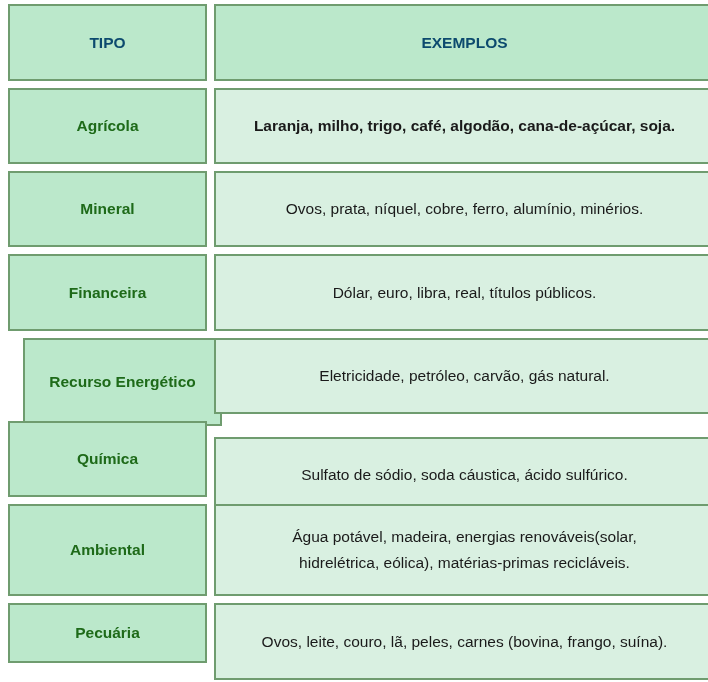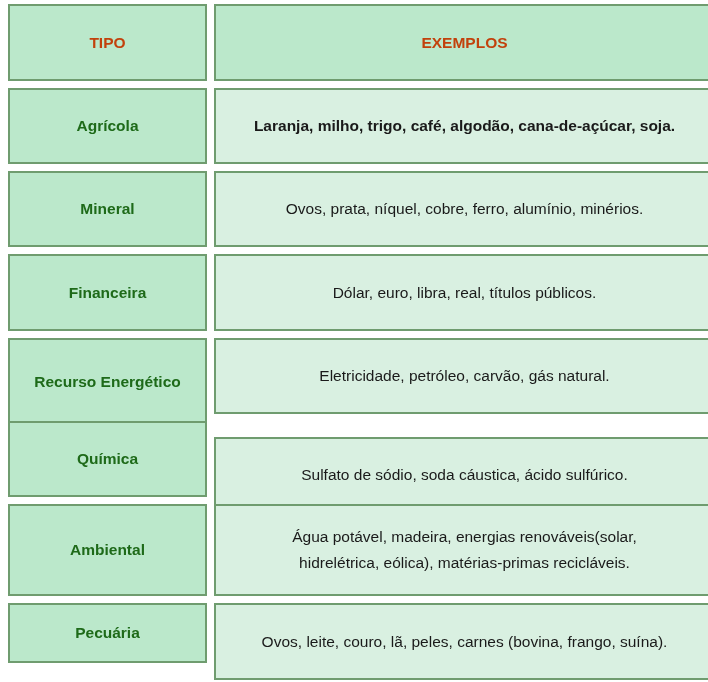--- a/index.html
+++ b/index.html
@@ -11,7 +11,7 @@
           font-weight: bold; font-size: 15.5px; }
   .right { left: 214px; width: 501px; background: #d9f0e1; color: #1a1a1a;
            font-size: 15.5px; line-height: 26px; padding: 0 20px; text-align: center; }
-  .hdr { background: #bbe8cb !important; color: #c2410c; font-weight: bold; }
+  .hdr { background: #bbe8cb !important; color: #0c4a6e; font-weight: bold; }
 </style>
 </head>
 <body>

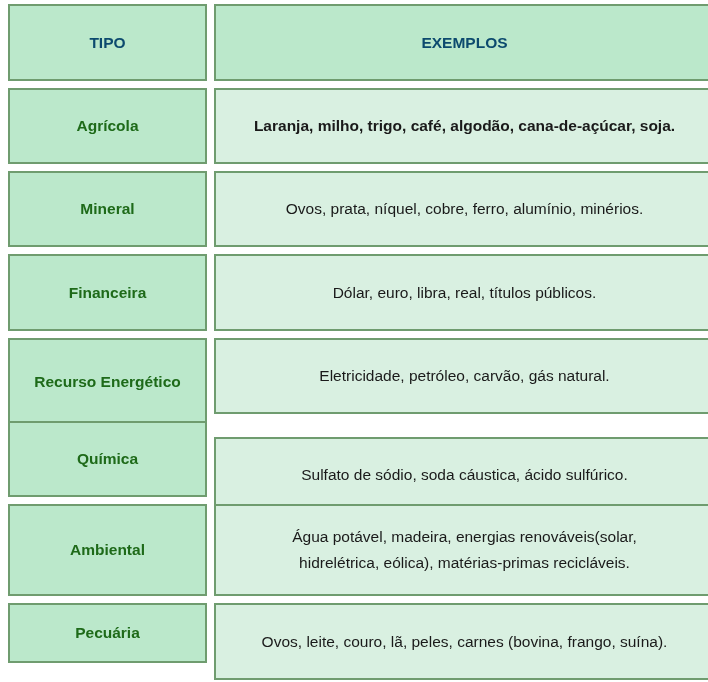--- a/index.html
+++ b/index.html
@@ -29,7 +29,7 @@
   <div class="cell left" style="top:254px;height:77px;">Financeira</div>
   <div class="cell right" style="top:254px;height:77px;">Dólar, euro, libra, real, títulos públicos.</div>
 
-  <div class="cell left" style="top:338px;height:88px;">Recurso Energético</div>
+  <div class="cell left" style="top:338px;height:88px;margin-left:15px;">Recurso Energético</div>
   <div class="cell right" style="top:338px;height:76px;">Eletricidade, petróleo, carvão, gás natural.</div>
 
   <div class="cell left" style="top:421px;height:76px;">Química</div>

